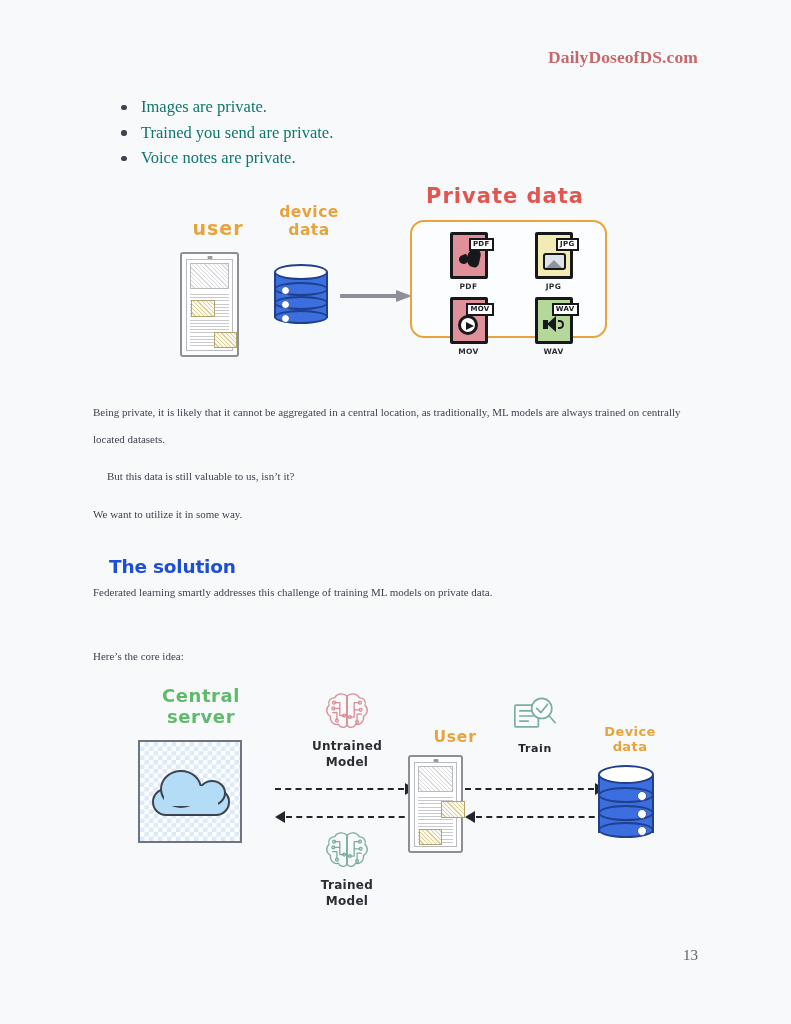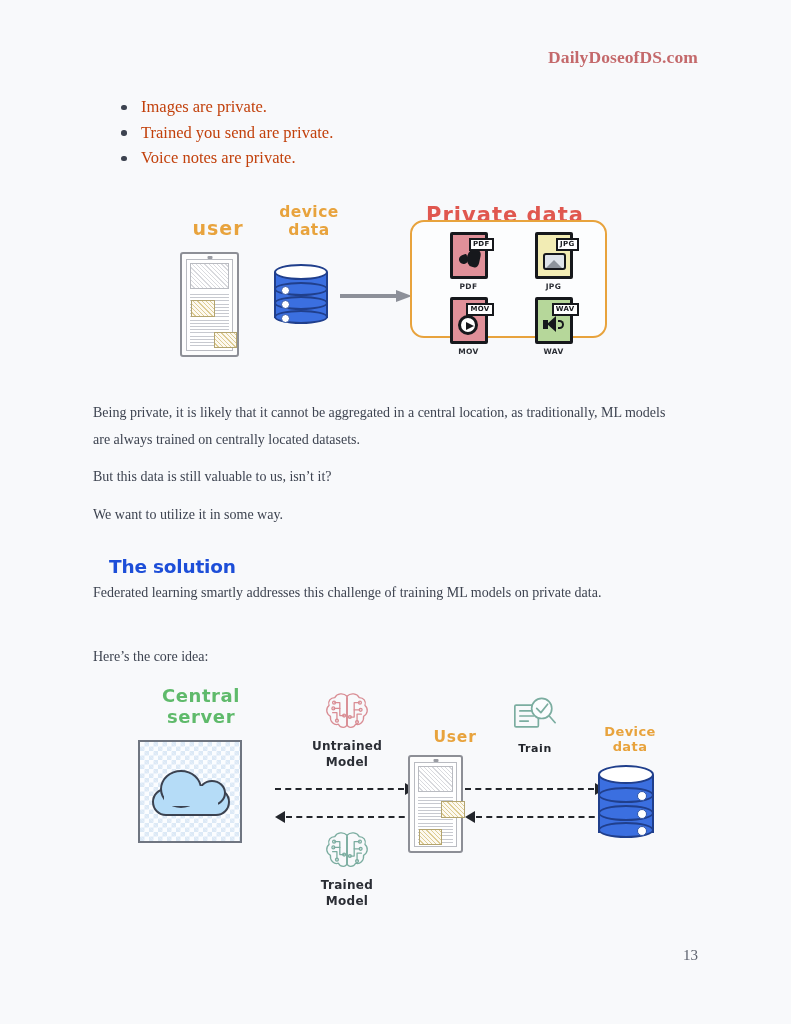--- a/index.html
+++ b/index.html
@@ -43,7 +43,7 @@
     padding-left: 28px;
     font-size: 16.5px;
     line-height: 25.5px;
-    color: #c2410c;
+    color: #0f766e;
   }
   .bullets li::before {
     content: "";

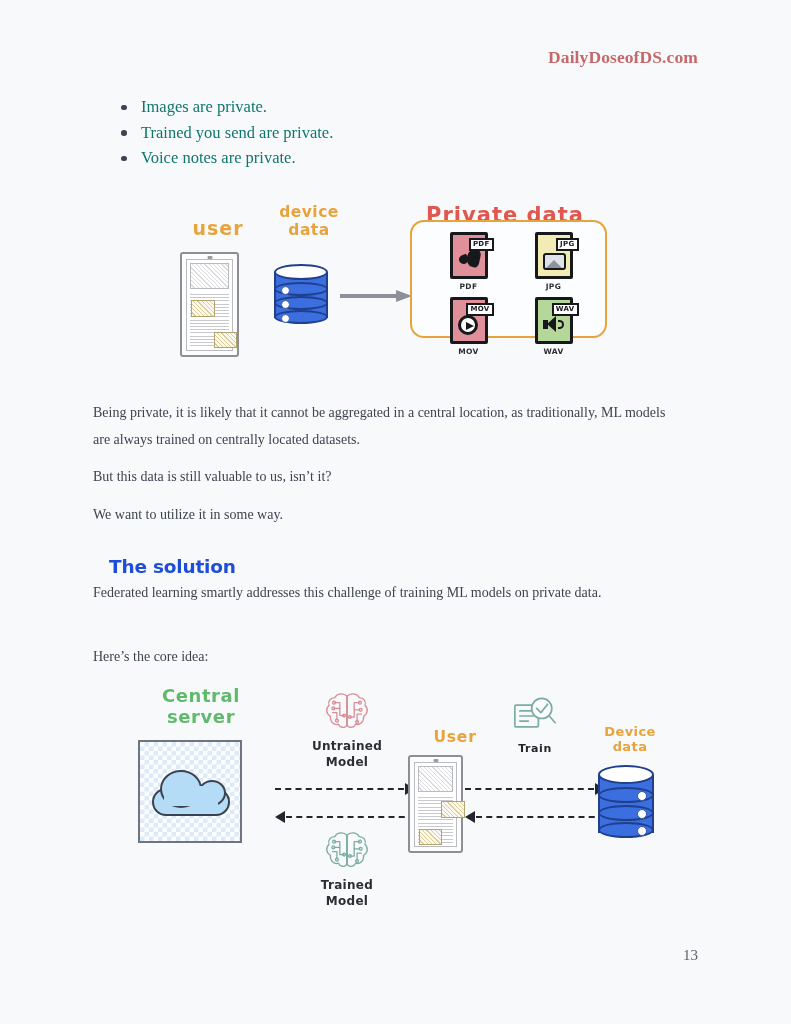--- a/index.html
+++ b/index.html
@@ -122,7 +122,7 @@
   }
   .label-private-data {
     left: 230px;
-    top: 21px;
+    top: 2px;
     width: 210px;
     font-size: 21px;
     color: #e0574f;

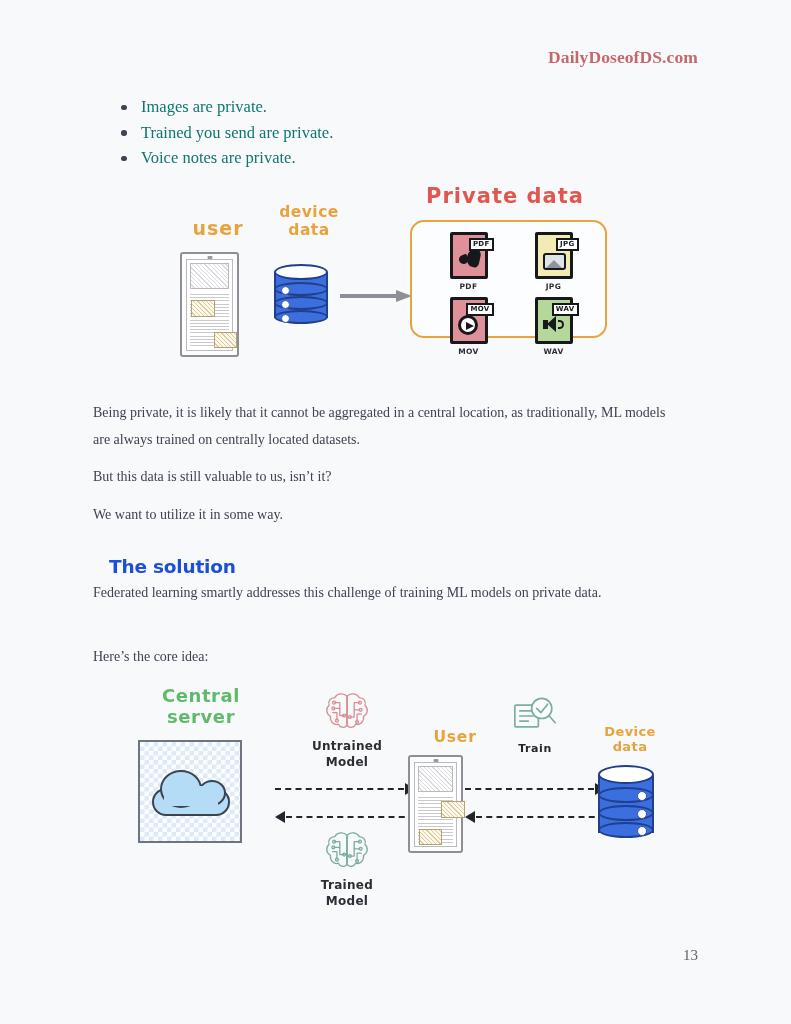--- a/index.html
+++ b/index.html
@@ -60,7 +60,7 @@
     left: 93px;
     width: 590px;
     margin: 0;
-    font-size: 14px;
+    font-size: 11px;
     line-height: 27px;
     color: #3d4350;
   }

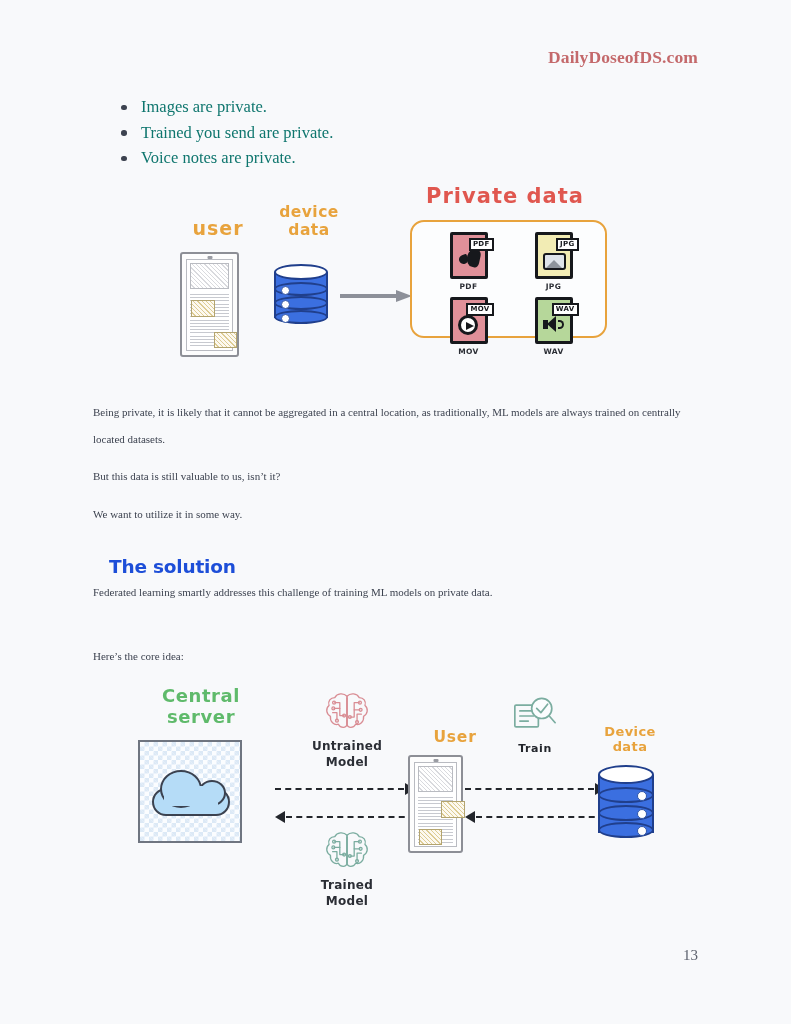--- a/index.html
+++ b/index.html
@@ -65,7 +65,7 @@
     color: #3d4350;
   }
   #para-1 { top: 399px; }
-  #para-2 { top: 463px; }
+  #para-2 { top: 463px; margin-left: 14px; }
   #para-3 { top: 501px; }
   #para-4 { top: 579px; }
   #para-5 { top: 643px; }

